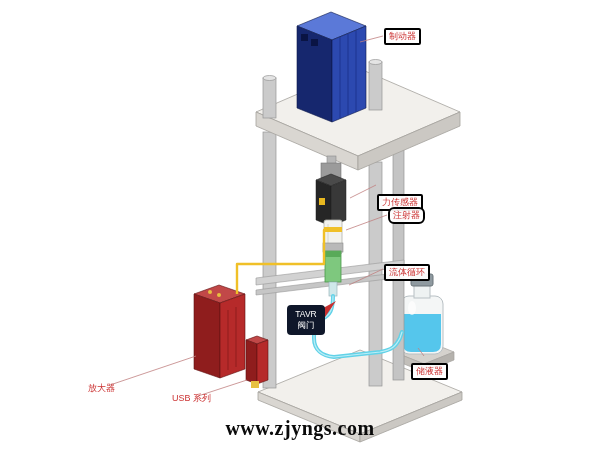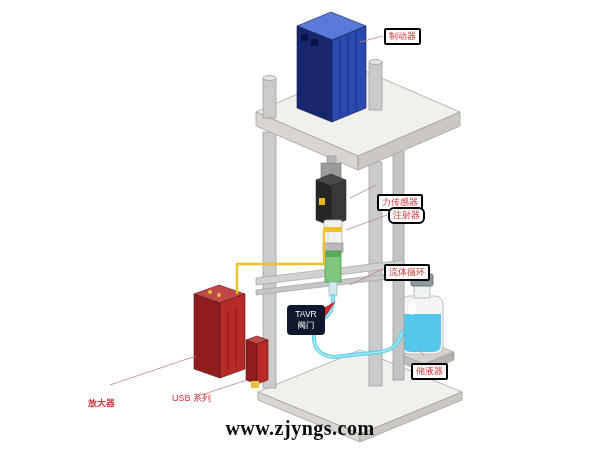--- a/index.html
+++ b/index.html
@@ -162,7 +162,7 @@
     <span>阀门</span>
   </div>
 
-  <div class="tag plain" style="left:88px; top:398px;font-weight:bold;">放大器</div>
+  <div class="tag plain" style="left:88px; top:383px;">放大器</div>
 
   <div class="tag plain" style="left:172px; top:393px;">USB 系列</div>
 

